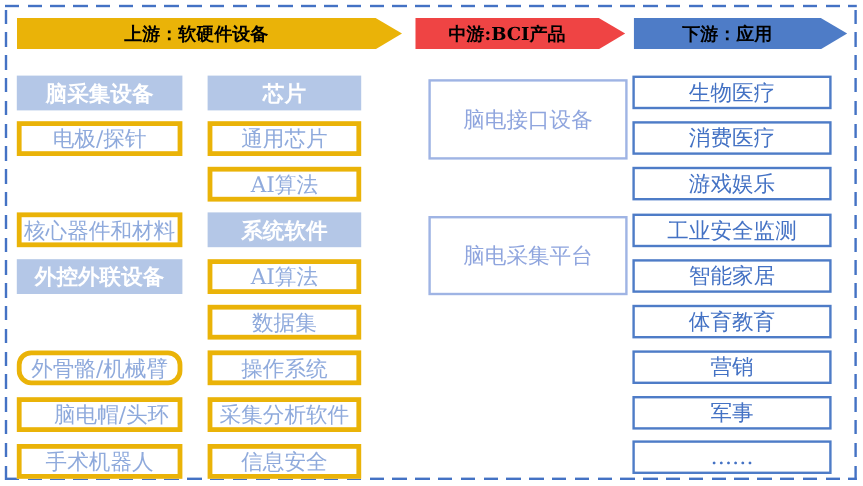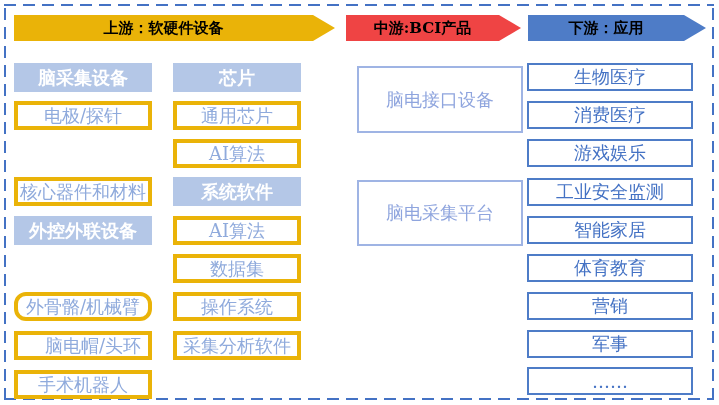--- a/index.html
+++ b/index.html
@@ -105,6 +105,7 @@
   <div class="box col2 outline-light" style="top:241px;">数据集</div>
   <div class="box col2 outline-light" style="top:279px;">操作系统</div>
   <div class="box col2 outline-light" style="top:318px;">采集分析软件</div>
+  <div class="box col2 outline-light" style="top:357px;">信息安全</div>
 
   <div class="box colmid outline-mid" style="top:53px;height:67px;">脑电接口设备</div>
   <div class="box colmid outline-mid" style="top:167px;height:66px;">脑电采集平台</div>

